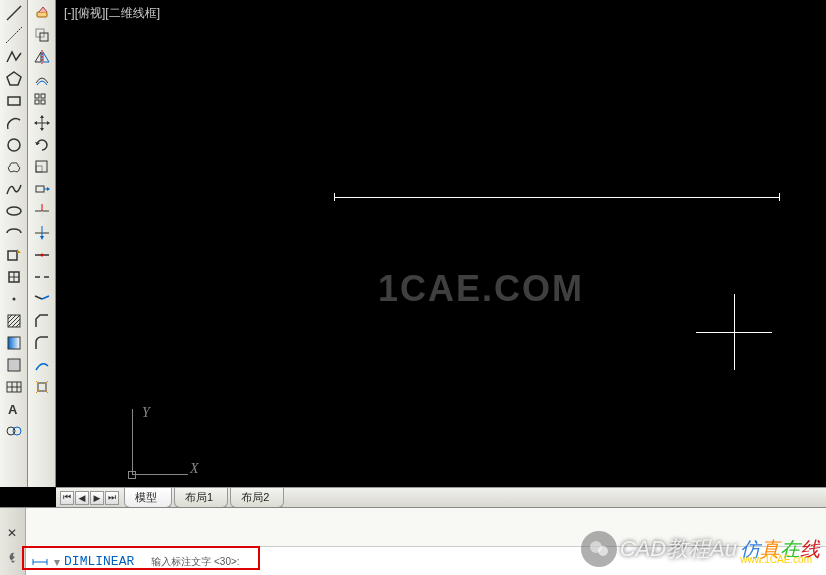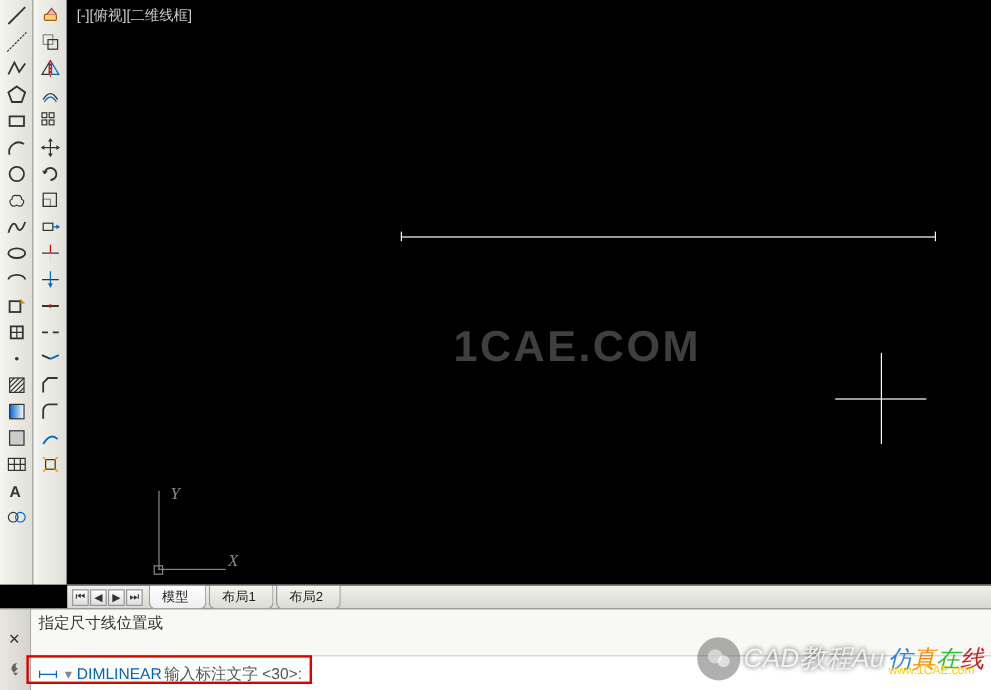--- a/index.html
+++ b/index.html
@@ -624,7 +624,6 @@
     </div>
   </div>
   <div class="cmd-history">
-    <div>指定尺寸线位置或</div>
   </div>
   <div class="cmd-input-row">
     <div class="cmd-icon">

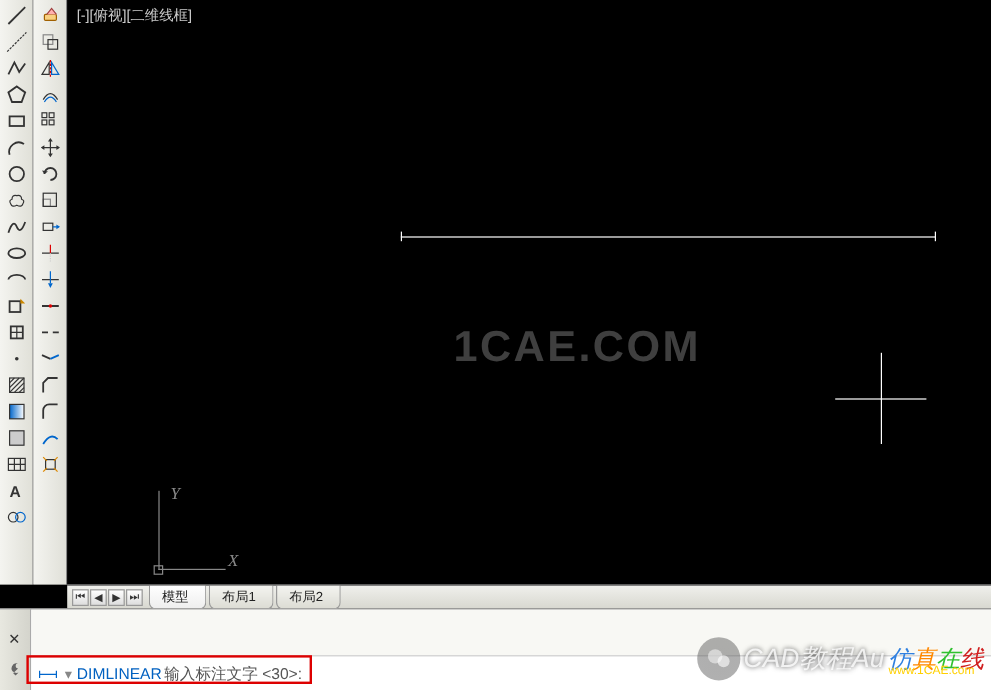--- a/index.html
+++ b/index.html
@@ -283,8 +283,8 @@
     .cmd-name {
       color: #0060c0;
       font-size: 13px;
-      margin-right: 2px;
-      font-family: Liberation Sans, sans-serif;
+      margin-right: 17px;
+      font-family: Liberation Mono, monospace;
     }
     .cmd-prompt {
       color: #555;

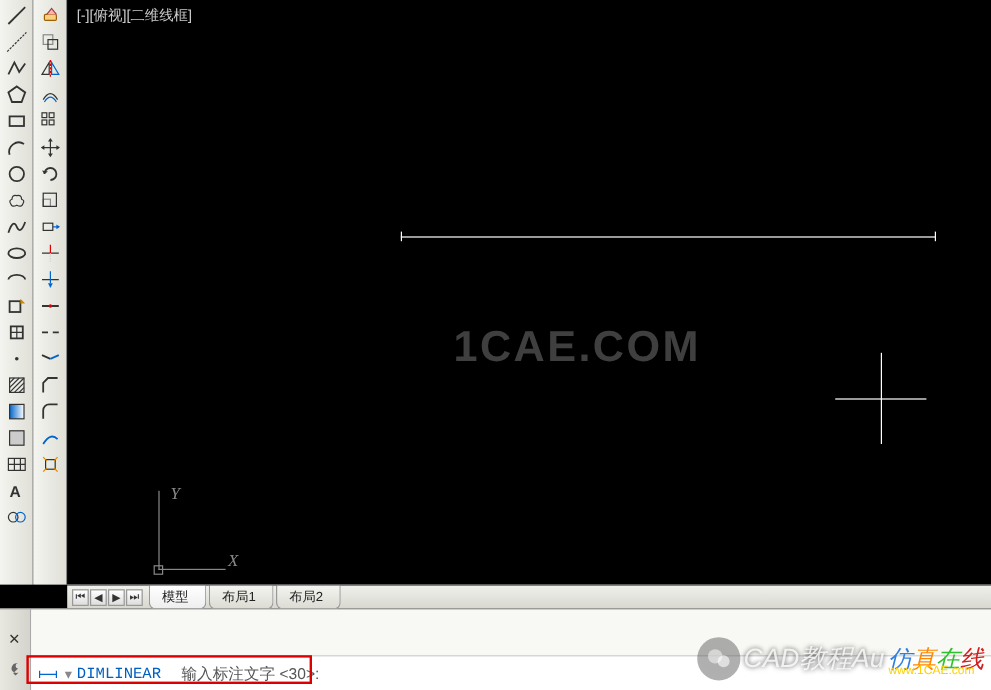--- a/index.html
+++ b/index.html
@@ -288,7 +288,7 @@
     }
     .cmd-prompt {
       color: #555;
-      font-size: 13px;
+      font-size: 10px;
     }
     .overlay-right {
       position: absolute;

